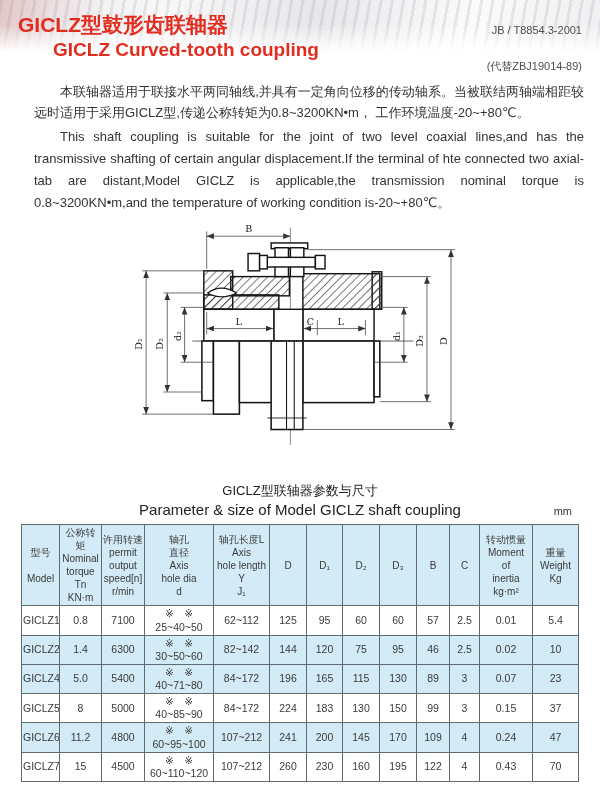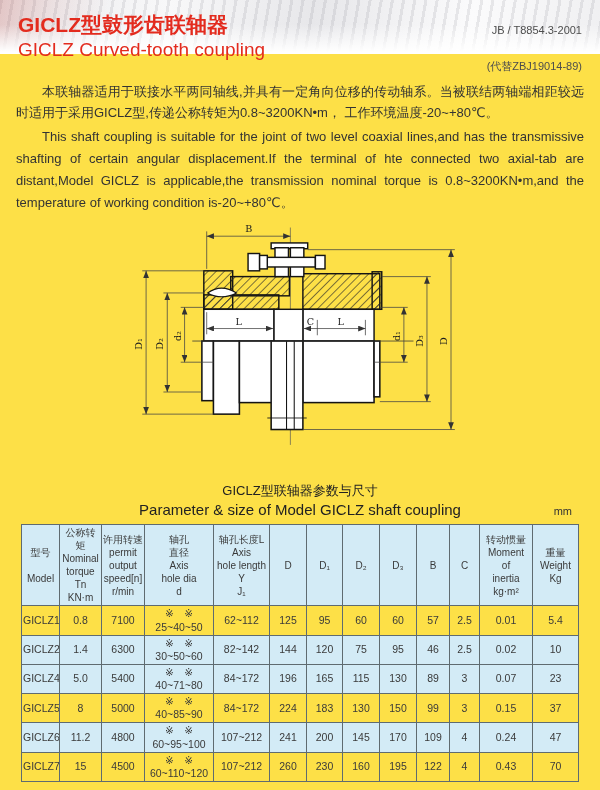--- a/index.html
+++ b/index.html
@@ -5,7 +5,7 @@
   html,body{margin:0;padding:0;background:#888;}
   .page{
     position:relative;width:600px;height:790px;margin:0 auto;
-    background:#fde047;overflow:hidden;
+    background:#ffffff;overflow:hidden;
     font-family:"Liberation Sans","DejaVu Sans",sans-serif;color:#2e2e2e;
   }
   

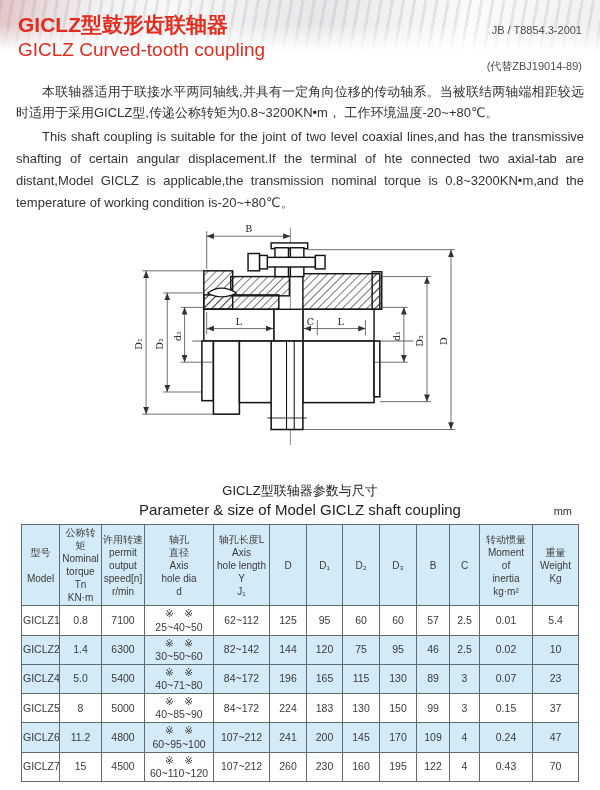--- a/index.html
+++ b/index.html
@@ -20,7 +20,7 @@
   .content{position:relative;z-index:1;}
   .header-row{display:flex;justify-content:space-between;align-items:flex-start;padding:12px 18px 0 18px;}
   .titles .t1{font-size:21px;font-weight:bold;line-height:1.22;}
-  .titles .t2{font-size:19px;font-weight:normal;line-height:1.25;}
+  .titles .t2{font-size:19px;font-weight:bold;line-height:1.25;margin-left:35px;}
   .std{font-size:11px;color:#4d4d4d;line-height:1.65;margin-top:9px;text-align:right;white-space:pre-line;}
   .para{margin:7px 16px 0 16px;font-size:13px;line-height:1.6;text-align:justify;text-indent:2em;color:#333;}
   .para.en{line-height:1.7;margin-top:2px;}

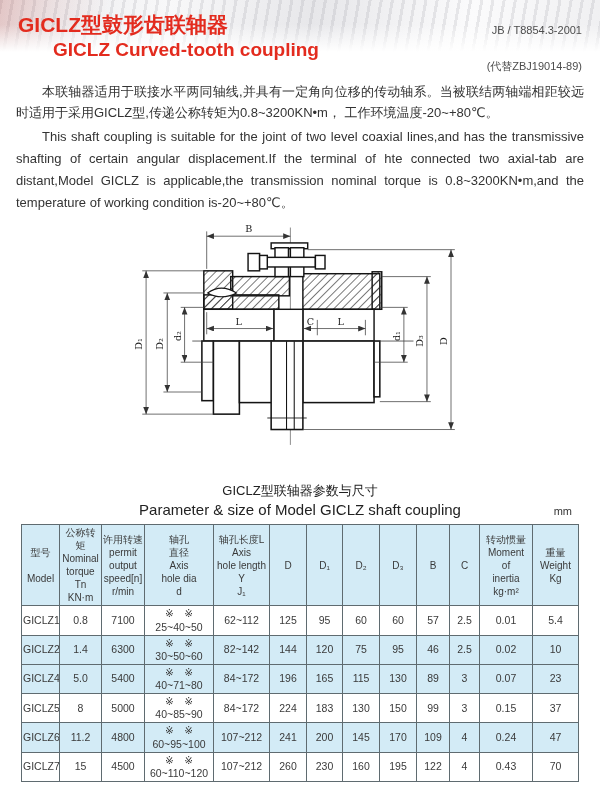--- a/index.html
+++ b/index.html
@@ -22,7 +22,7 @@
   .titles .t1{font-size:21px;font-weight:bold;line-height:1.22;}
   .titles .t2{font-size:19px;font-weight:bold;line-height:1.25;margin-left:35px;}
   .std{font-size:11px;color:#4d4d4d;line-height:1.65;margin-top:9px;text-align:right;white-space:pre-line;}
-  .para{margin:7px 16px 0 16px;font-size:13px;line-height:1.6;text-align:justify;text-indent:2em;color:#333;}
+  .para{margin:7px 16px 0 34px;font-size:13px;line-height:1.6;text-align:justify;text-indent:2em;color:#333;}
   .para.en{line-height:1.7;margin-top:2px;}
   .drawing-wrap{width:420px;margin:2px auto 0 auto;}
   .caption{position:relative;text-align:center;margin-top:3px;}

